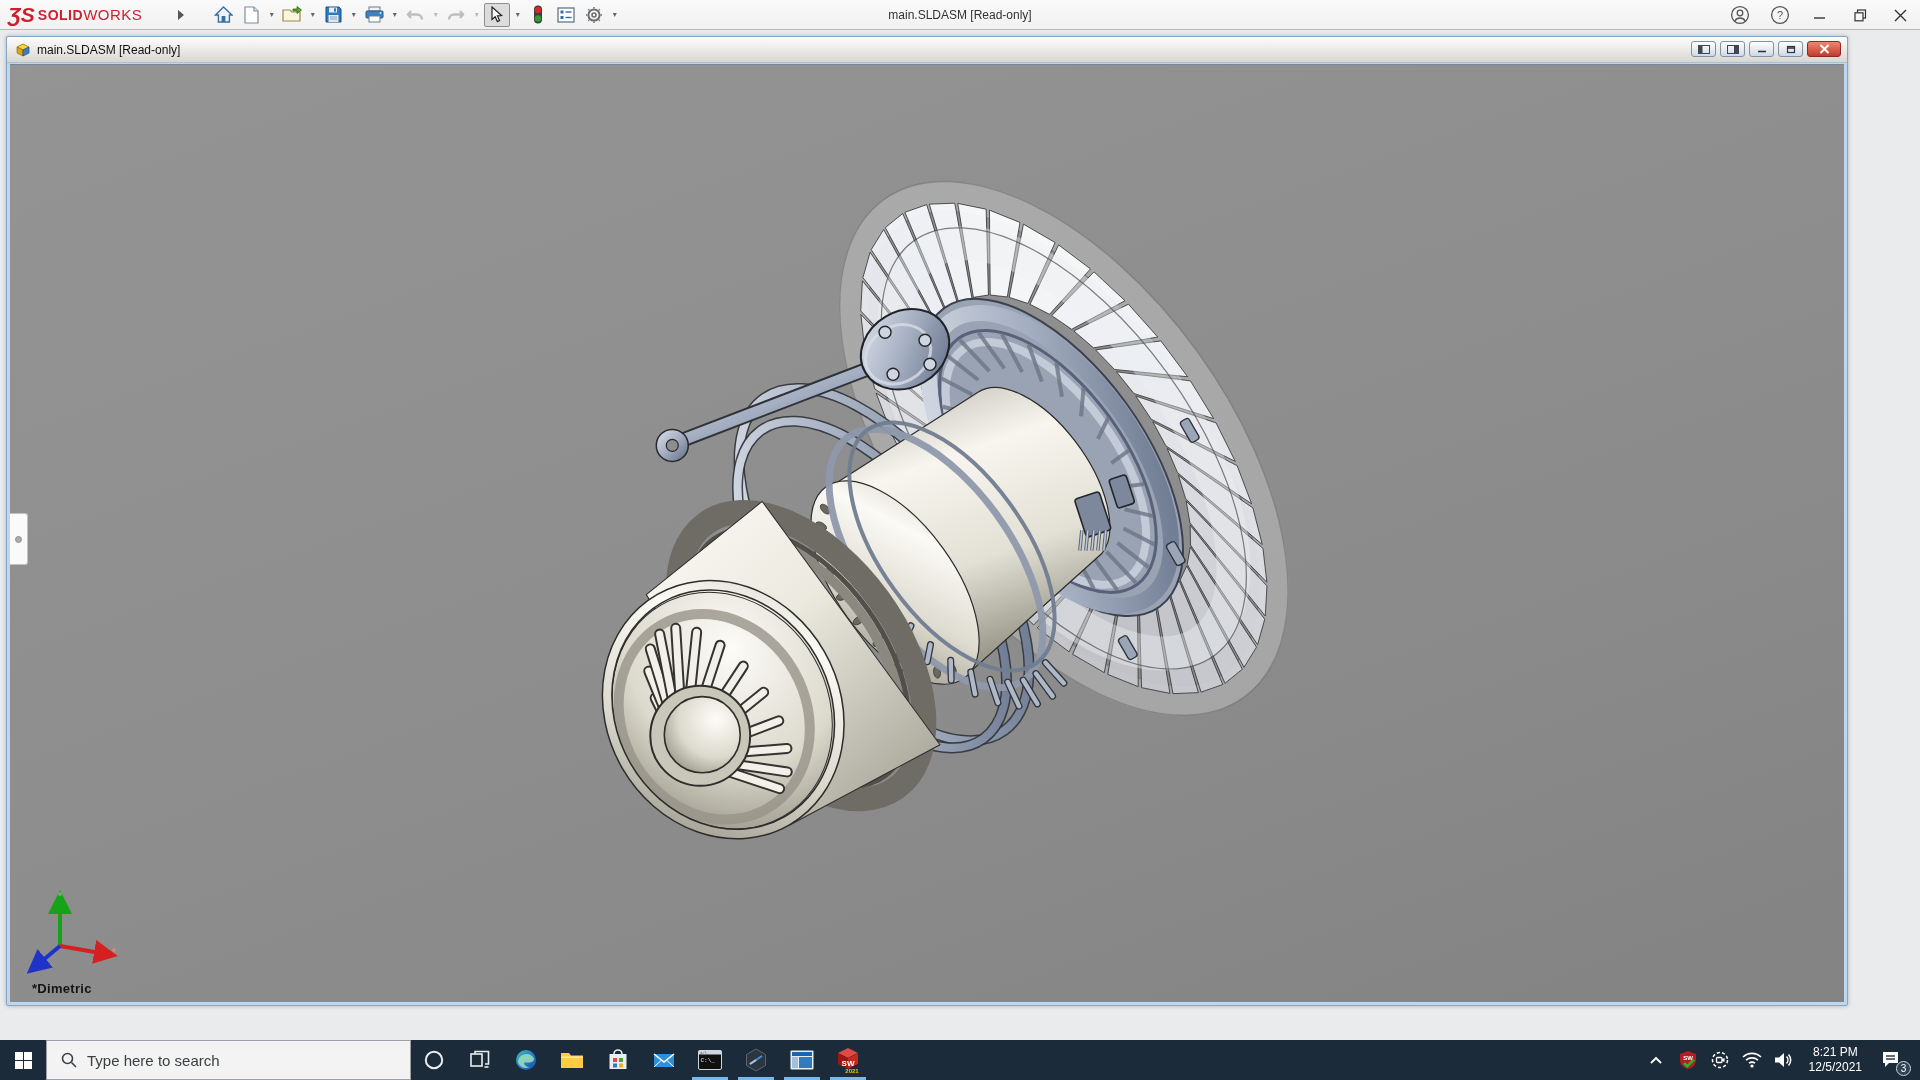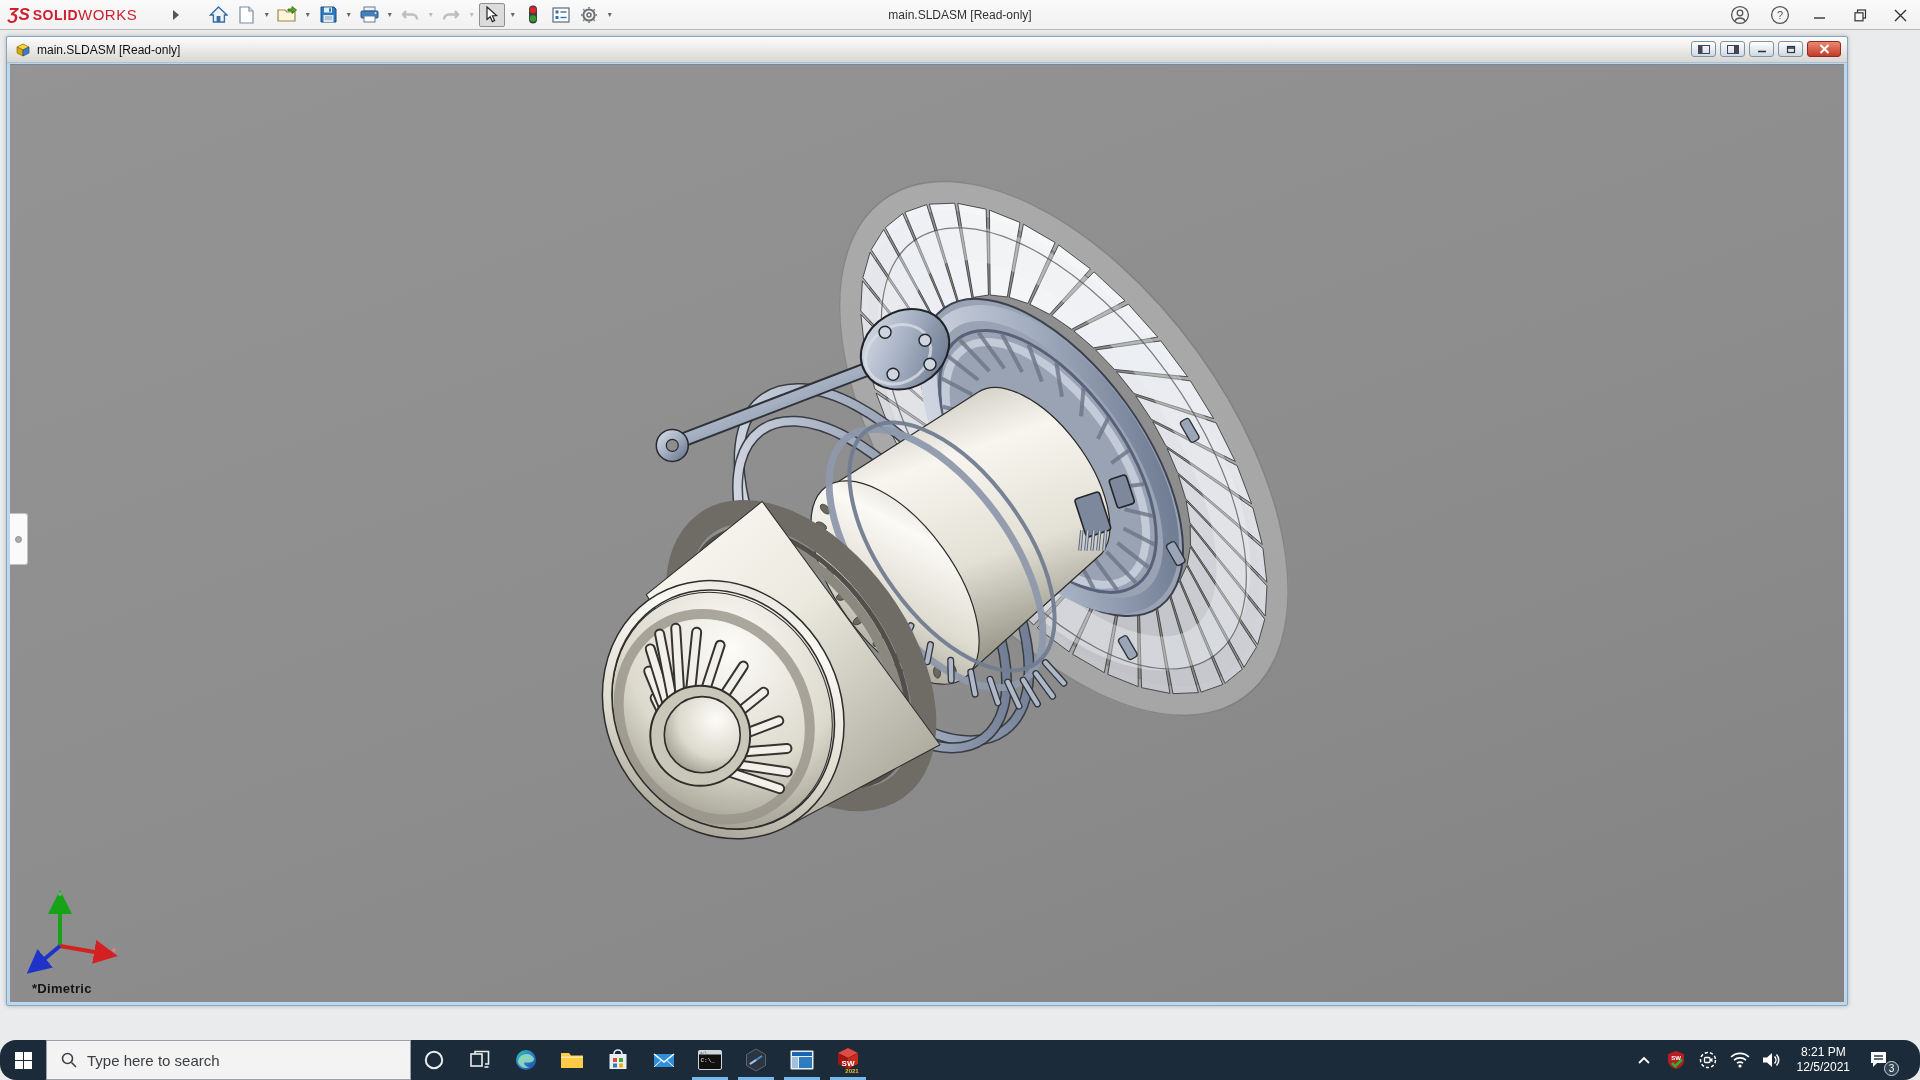--- a/index.html
+++ b/index.html
@@ -11,7 +11,7 @@
               background:linear-gradient(#fafafa,#f1f1f1); border-bottom:1px solid #b9b9b9;
               display:flex; align-items:center; z-index:30; }
   .brand { display:flex; align-items:center; margin-left:8px; white-space:nowrap; }
-  .brand .ds { font-style:italic; font-weight:700; font-size:17px; margin-right:3px; }
+  .brand .ds { font-style:italic; font-weight:700; font-size:21px; margin-right:3px; }
   .brand .solid { font-weight:700; font-size:14px; letter-spacing:.5px; }
   .brand .works { font-weight:400; font-size:15px; letter-spacing:.5px; }
   .tbar { display:flex; align-items:center; margin-left:26px; gap:2px; }

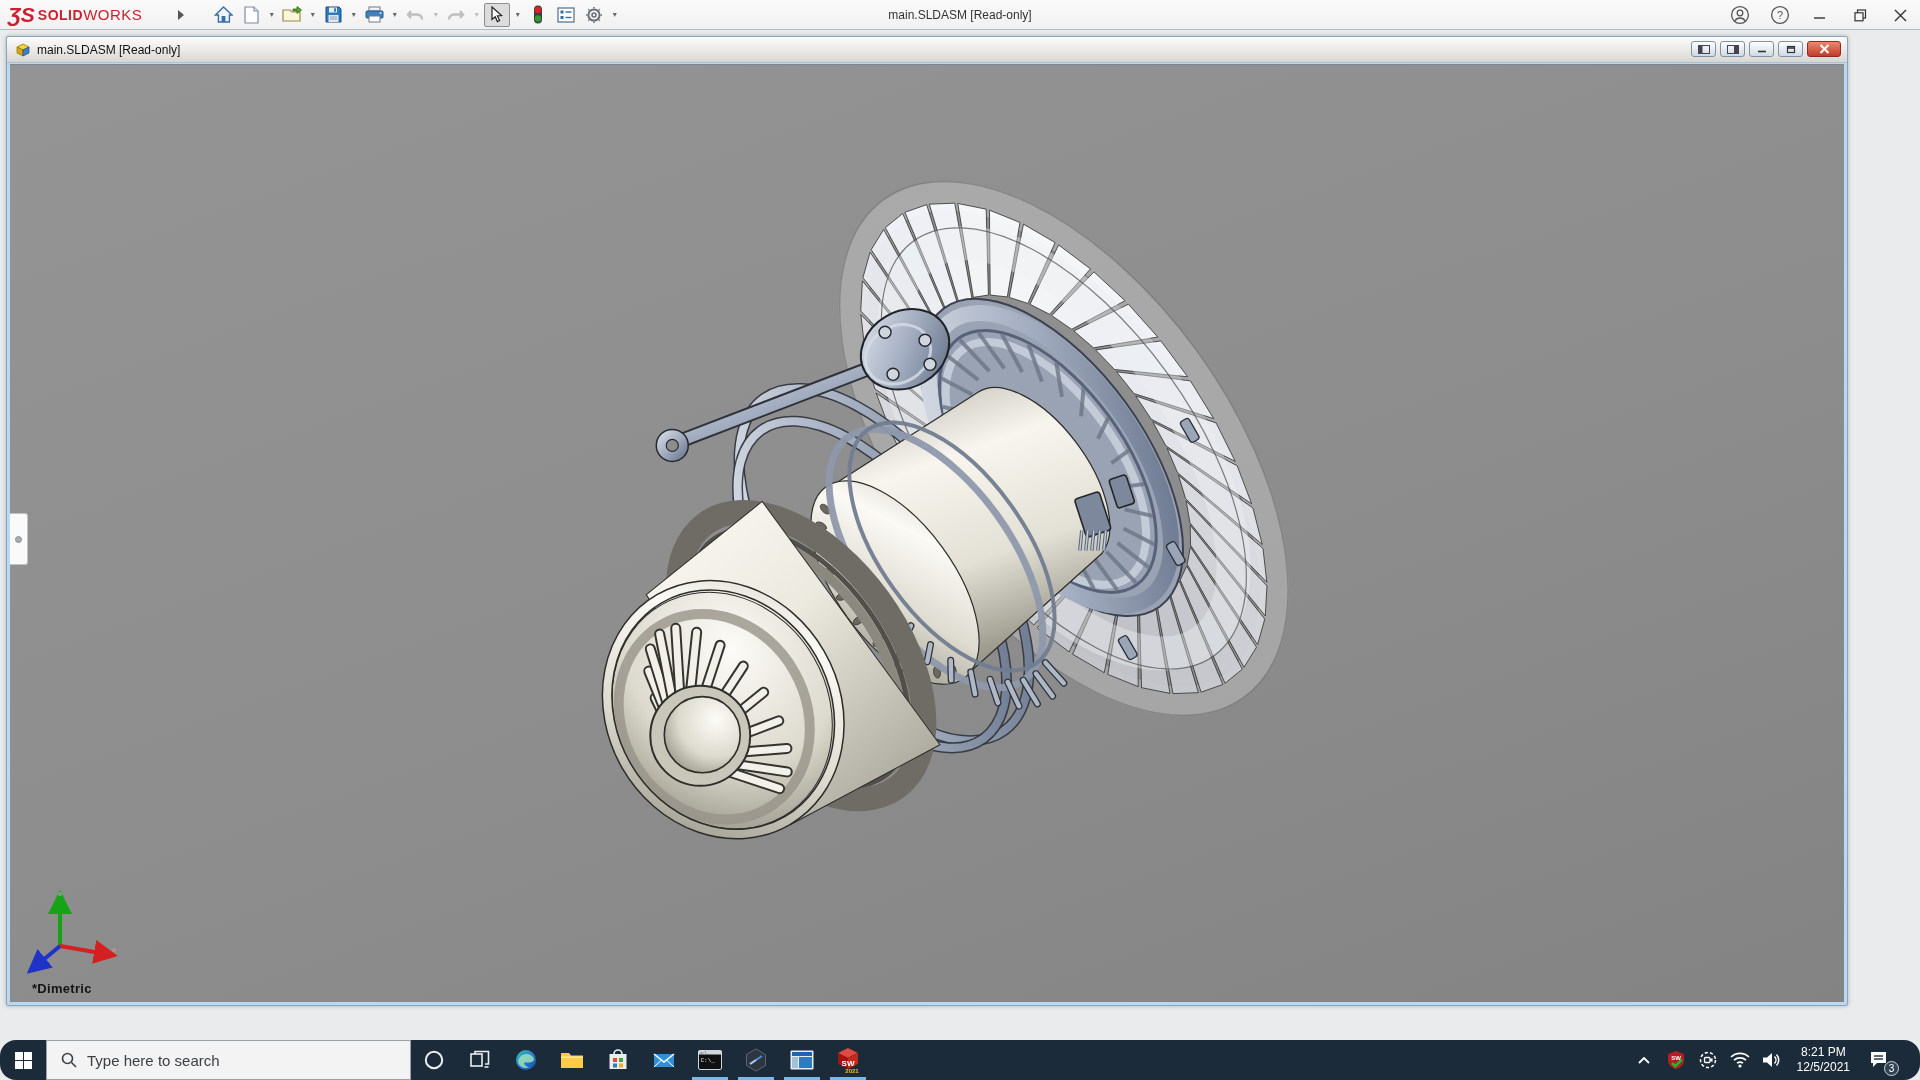--- a/index.html
+++ b/index.html
@@ -59,7 +59,7 @@
 
   
   .taskbar { position:absolute; left:0; bottom:0; width:1920px; height:40px;
-             background:#1c2b3a; display:flex; align-items:stretch; z-index:40;border-radius:16px; }
+             background:#1c2b3a; display:flex; align-items:stretch; z-index:40; }
   .tk-start { width:46px; display:flex; align-items:center; justify-content:center; }
   .tk-search { width:365px; margin:0; background:#f3f3f3; border:1px solid #9aa0a6;
                display:flex; align-items:center; gap:10px; padding-left:14px;

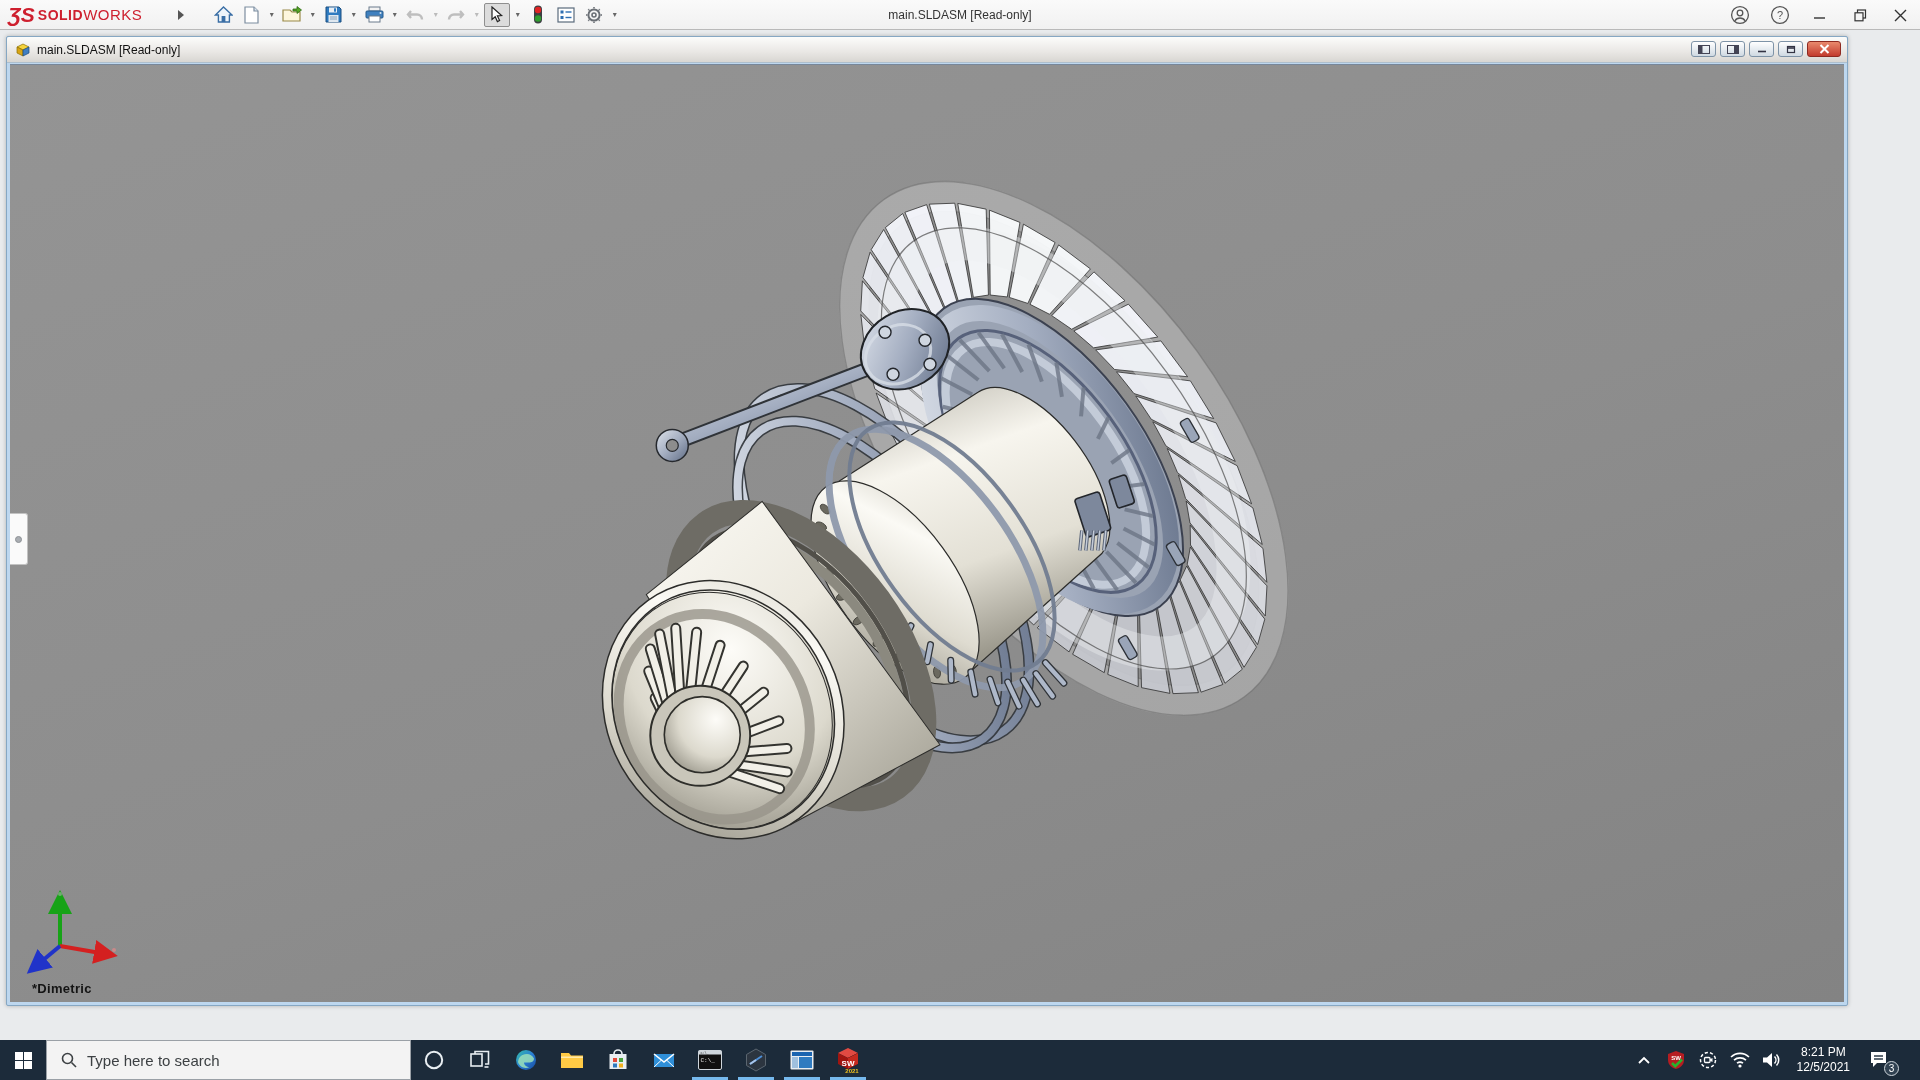--- a/index.html
+++ b/index.html
@@ -69,7 +69,7 @@
   .tk-ic.running:after { content:""; position:absolute; left:5px; right:5px; bottom:0;
                height:3px; background:#76b9ed; }
   .tk-spacer { flex:1; }
-  .tray { display:flex; align-items:center; gap:2px; padding-right:20px; }
+  .tray { display:flex; align-items:center; gap:2px; padding-right:8px; }
   .tray .tic { width:30px; height:40px; display:flex; align-items:center;
                justify-content:center; color:#fff; }
   .clock { color:#fff; font-size:12px; text-align:center; line-height:15px; padding:0 8px; }

